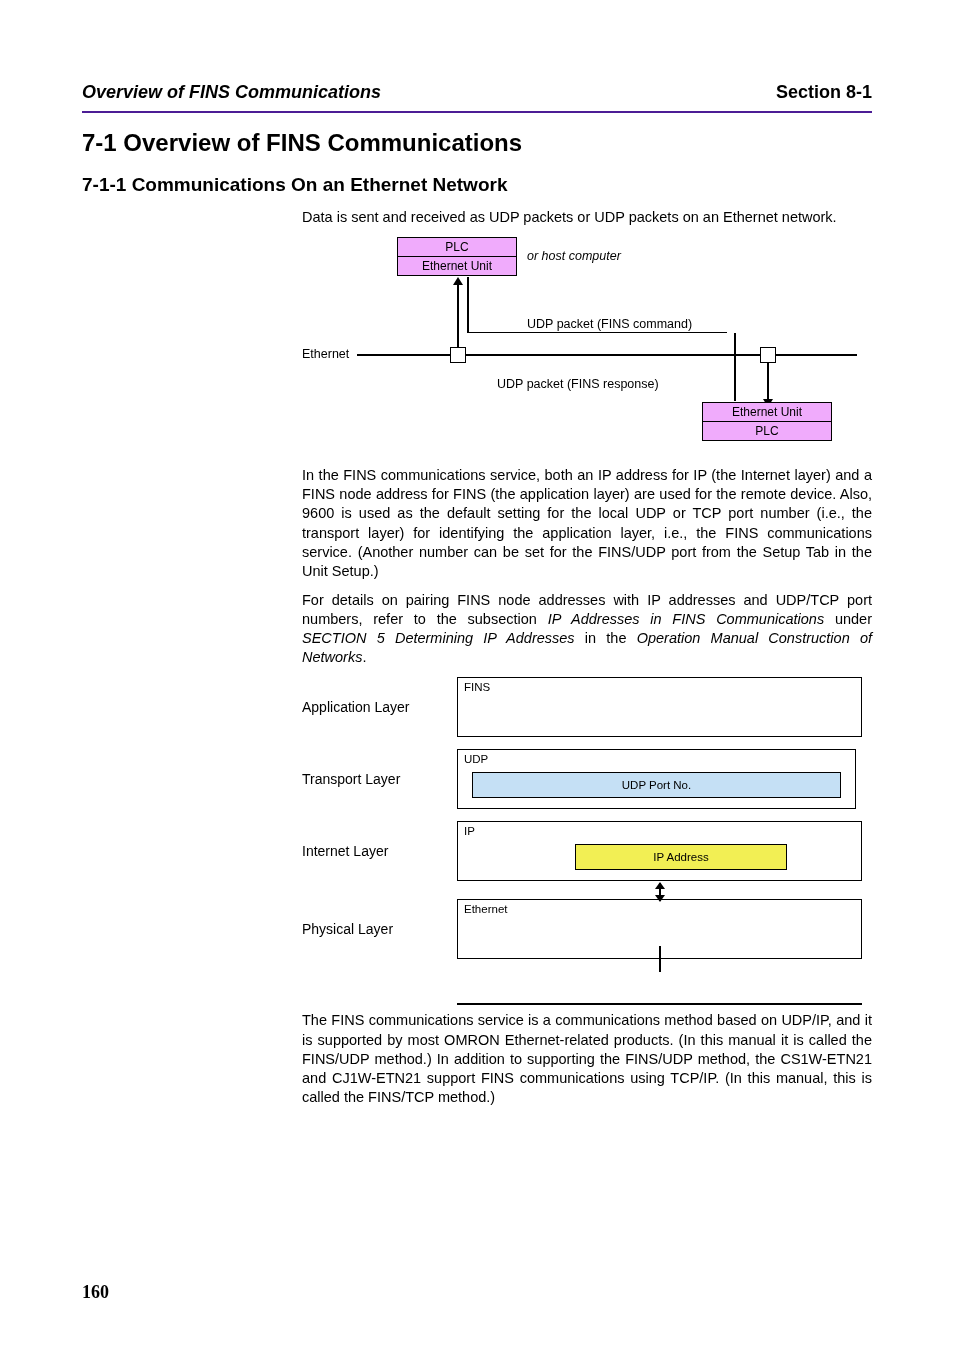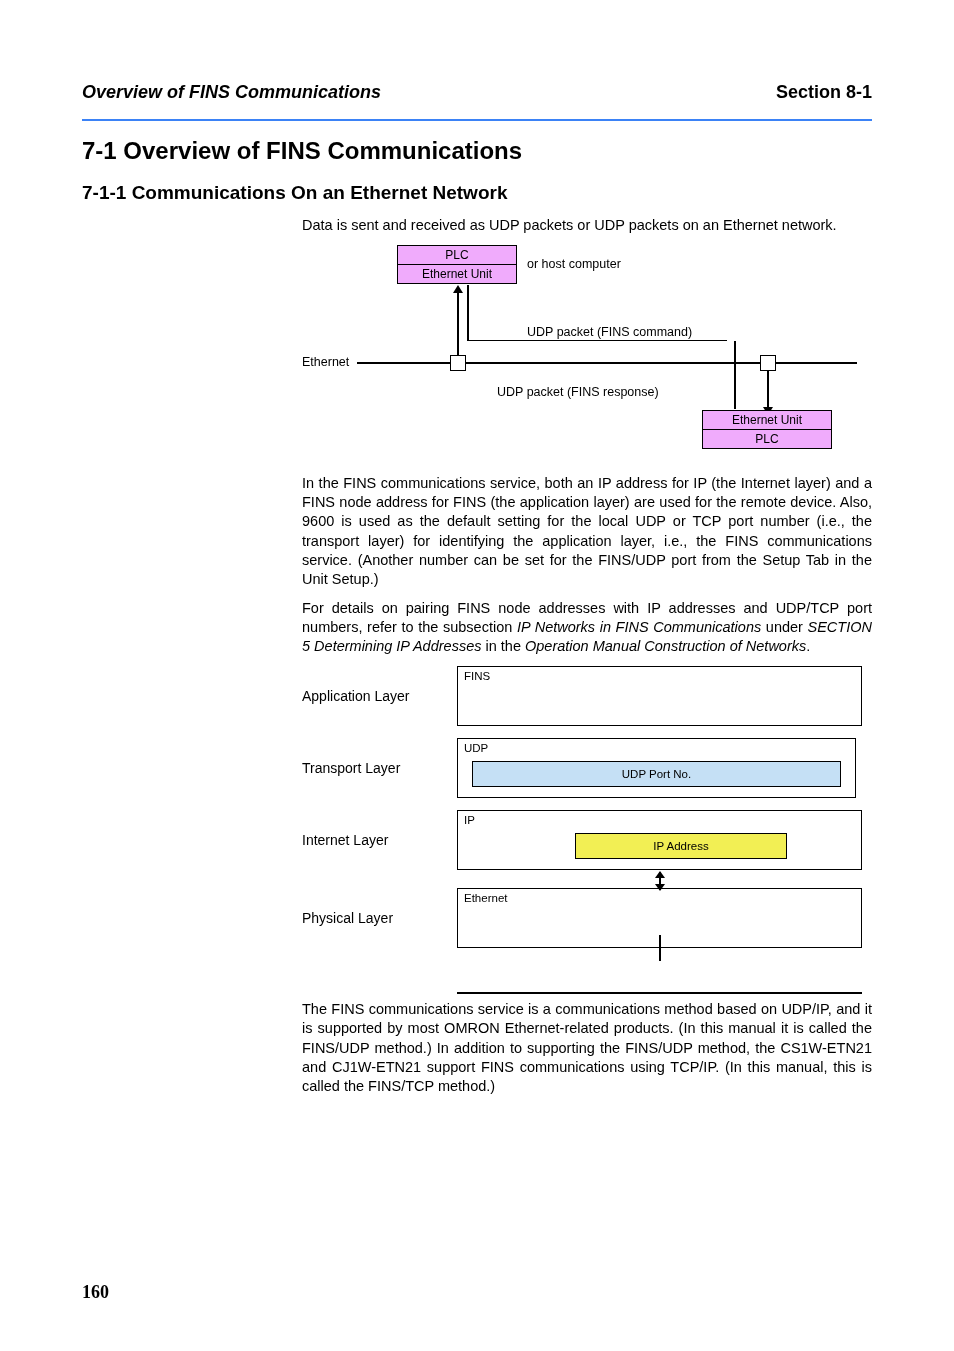--- a/index.html
+++ b/index.html
@@ -21,8 +21,8 @@
     display: flex;
     justify-content: space-between;
     align-items: baseline;
-    border-bottom: 2px solid #3b82f6;
-    padding-bottom: 16px;
+    border-bottom: 2px solid #4c1d95;
+    padding-bottom: 8px;
     margin-bottom: 16px;
   }
   .running-head .left {

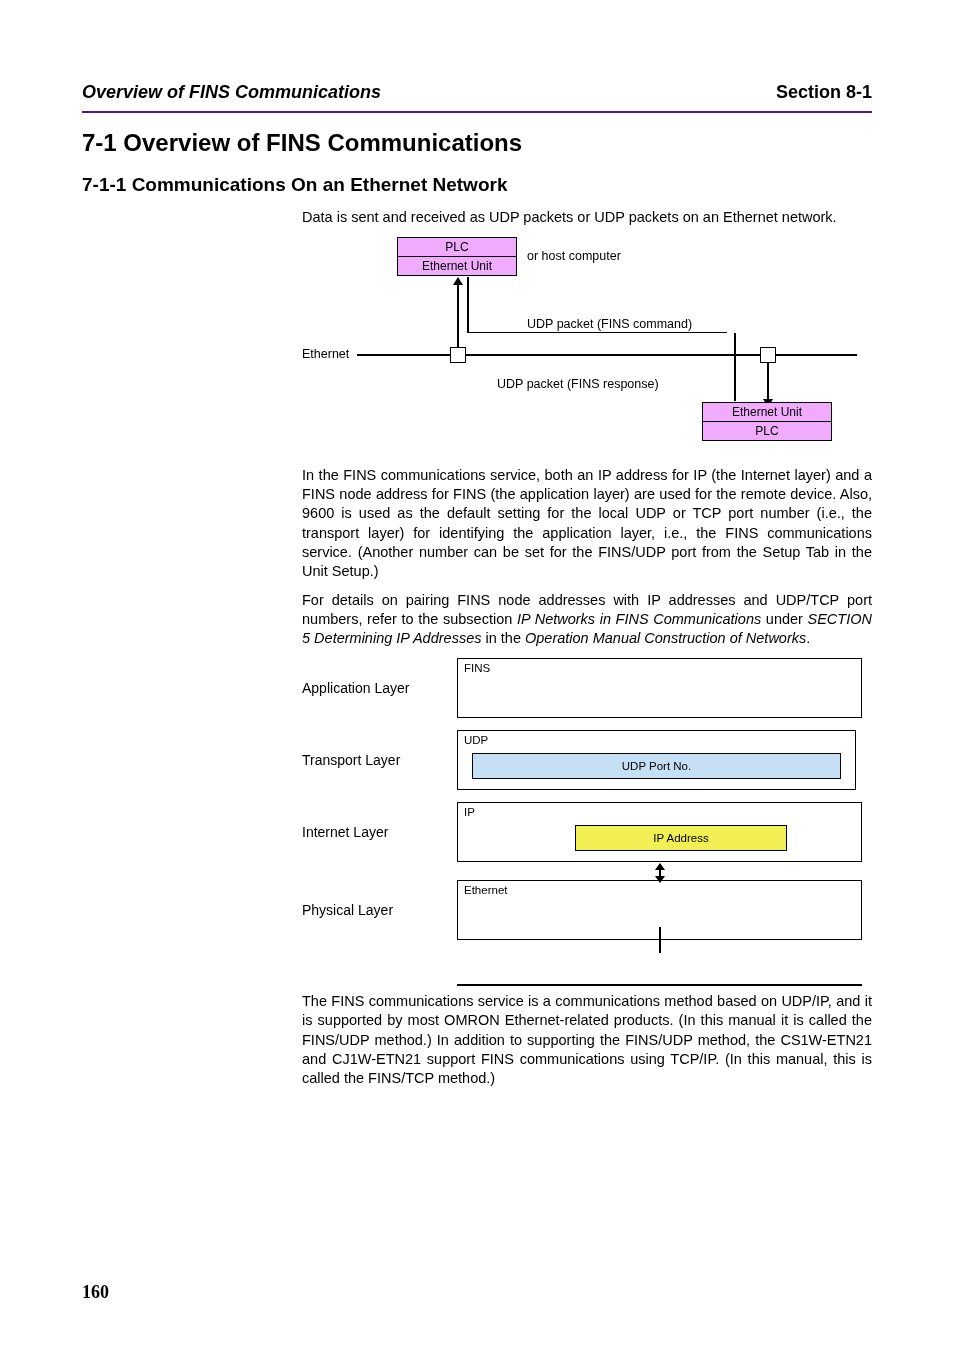--- a/index.html
+++ b/index.html
@@ -208,7 +208,7 @@
 
     <div class="box" style="left:95px; top:0; width:120px; height:20px;">PLC</div>
     <div class="box" style="left:95px; top:19px; width:120px; height:20px;">Ethernet Unit</div>
-    <div class="txt" style="left:225px; top:12px;">or host computer</div>
+    <div class="txt" style="left:225px; top:12px;font-style:italic;">or host computer</div>
 
     <div class="txt" style="left:0; top:110px;">Ethernet</div>
     <div class="line" style="left:55px; top:117px; width:500px; height:2px;"></div>

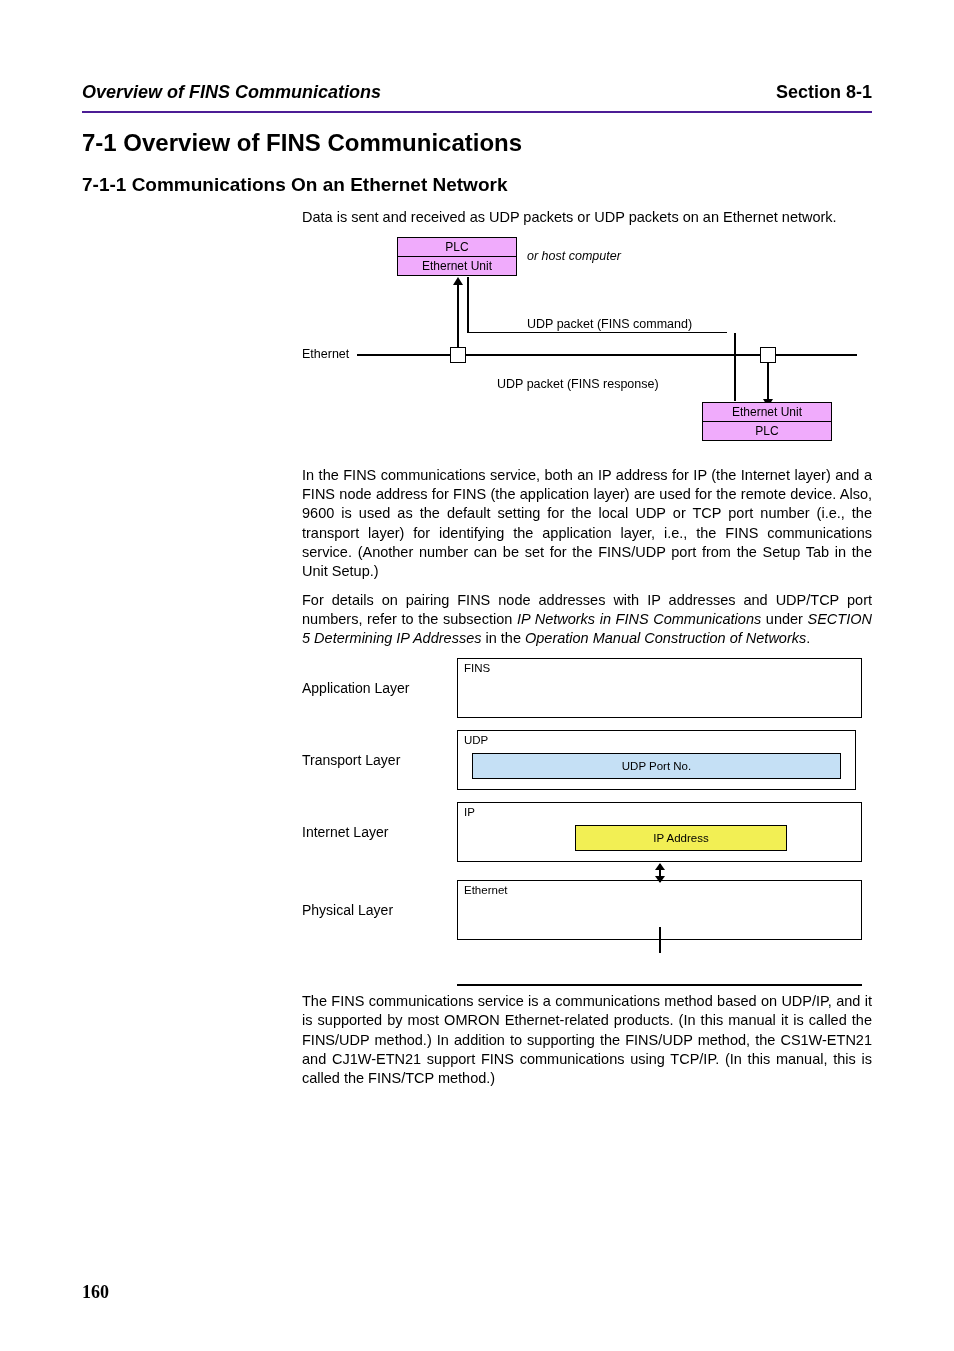--- a/index.html
+++ b/index.html
@@ -235,7 +235,7 @@
   <div class="body-text">In the FINS communications service, both an IP address for IP (the Internet layer) and a FINS node address for FINS (the application layer) are used for the remote device. Also, 9600 is used as the default setting for the local UDP or TCP port number (i.e., the transport layer) for identifying the application layer, i.e., the FINS communications service. (Another number can be set for the FINS/UDP port from the Setup Tab in the Unit Setup.)</div>
 
   <div class="body-text">
-    <span>For details on pairing FINS node addresses with IP addresses and UDP/TCP port numbers, refer to the subsection </span><span class="ital">IP Networks in FINS Communications</span><span> under </span><span class="ital">SECTION 5 Determining IP Addresses</span><span> in the </span><span class="ital">Operation Manual Construction of Networks</span><span>.</span>
+    <span>For details on pairing FINS node addresses with IP addresses and UDP/TCP port numbers, refer to the subsection </span><span class="ital">IP Addresses in FINS Communications</span><span> under </span><span class="ital">SECTION 5 Determining IP Addresses</span><span> in the </span><span class="ital">Operation Manual Construction of Networks</span><span>.</span>
   </div>
 
   <div class="fig2">

